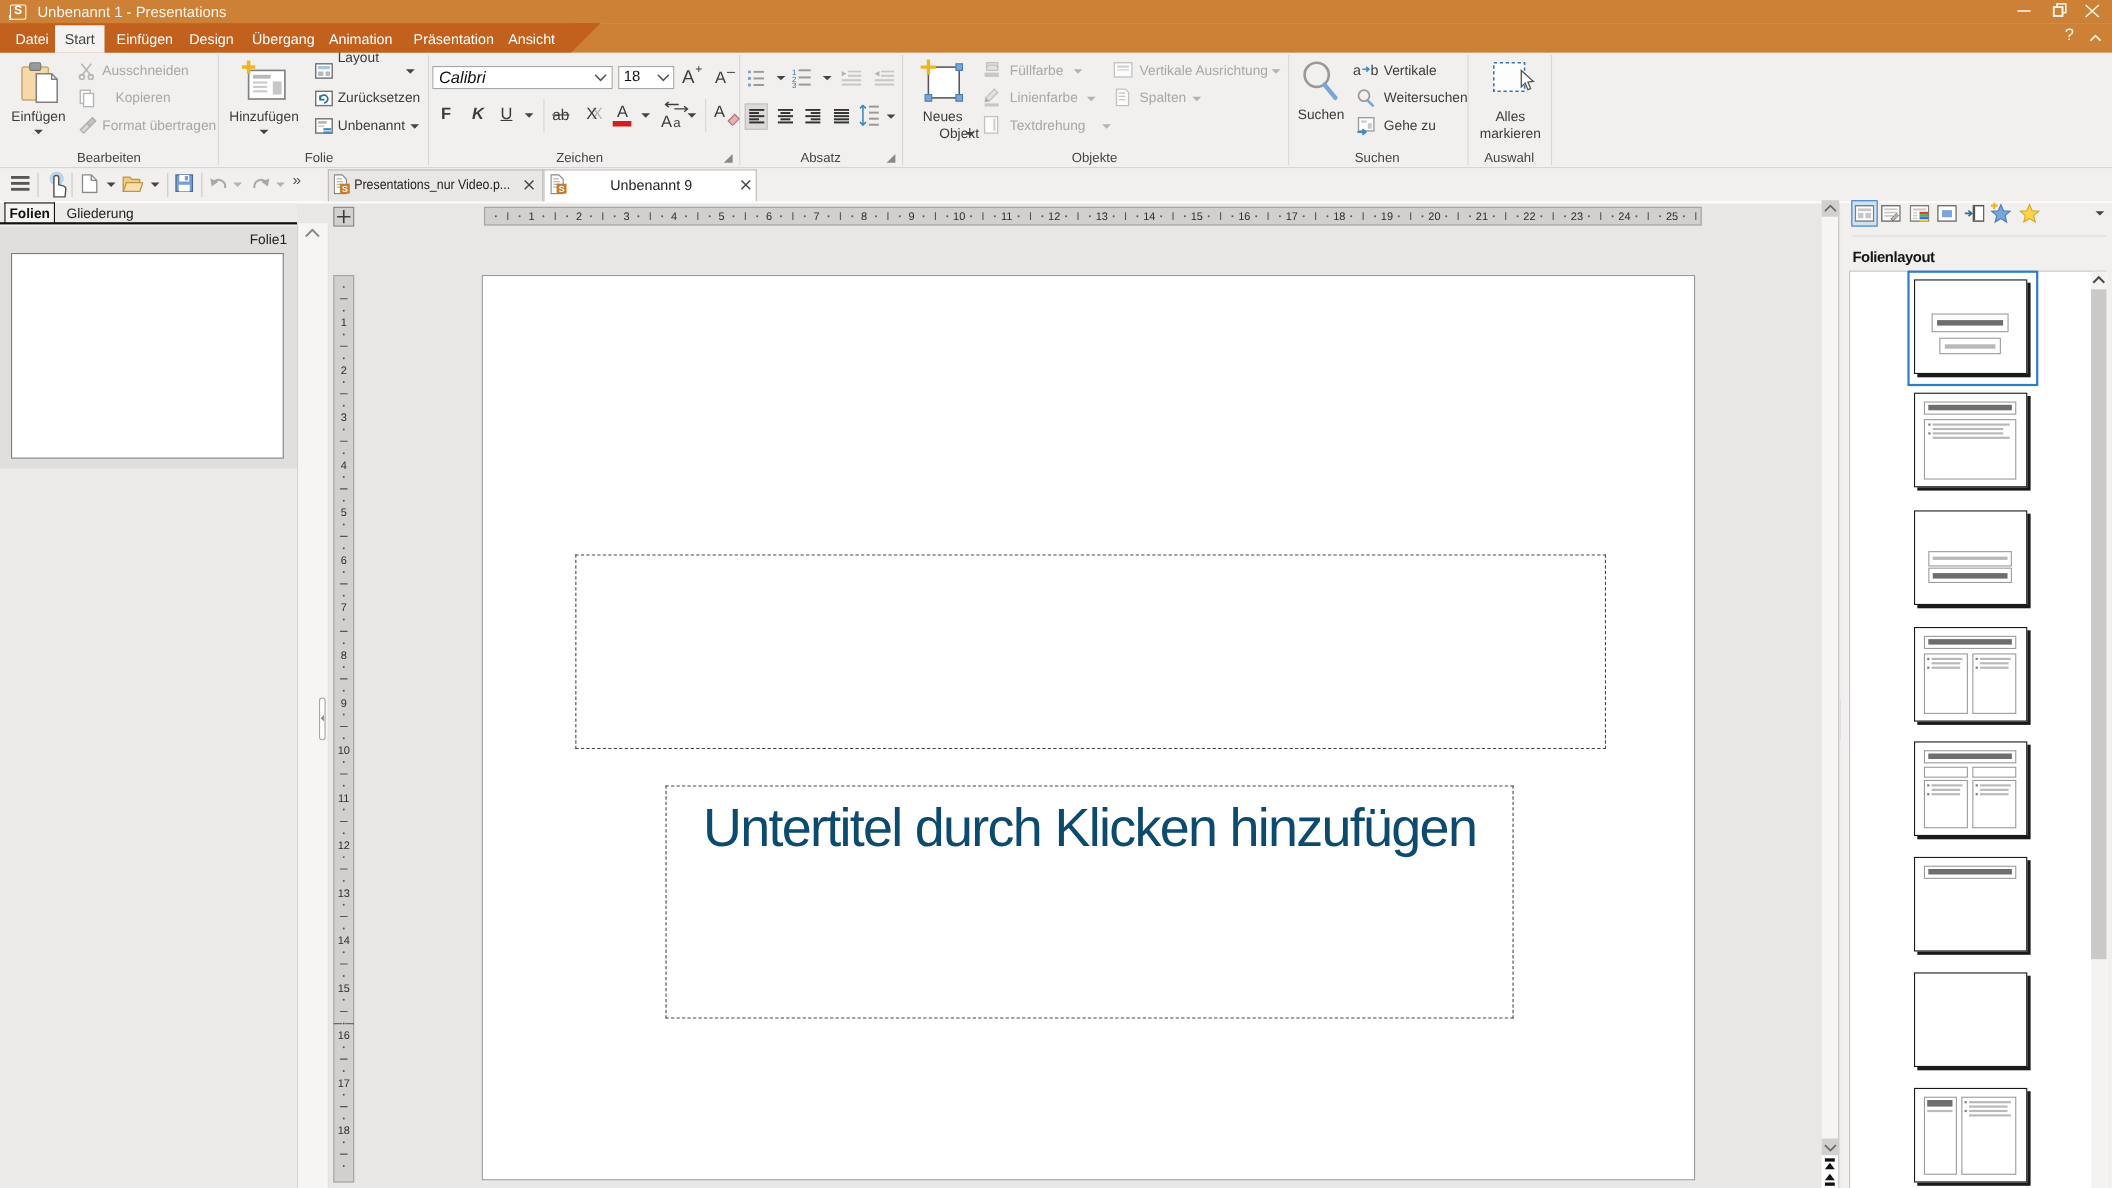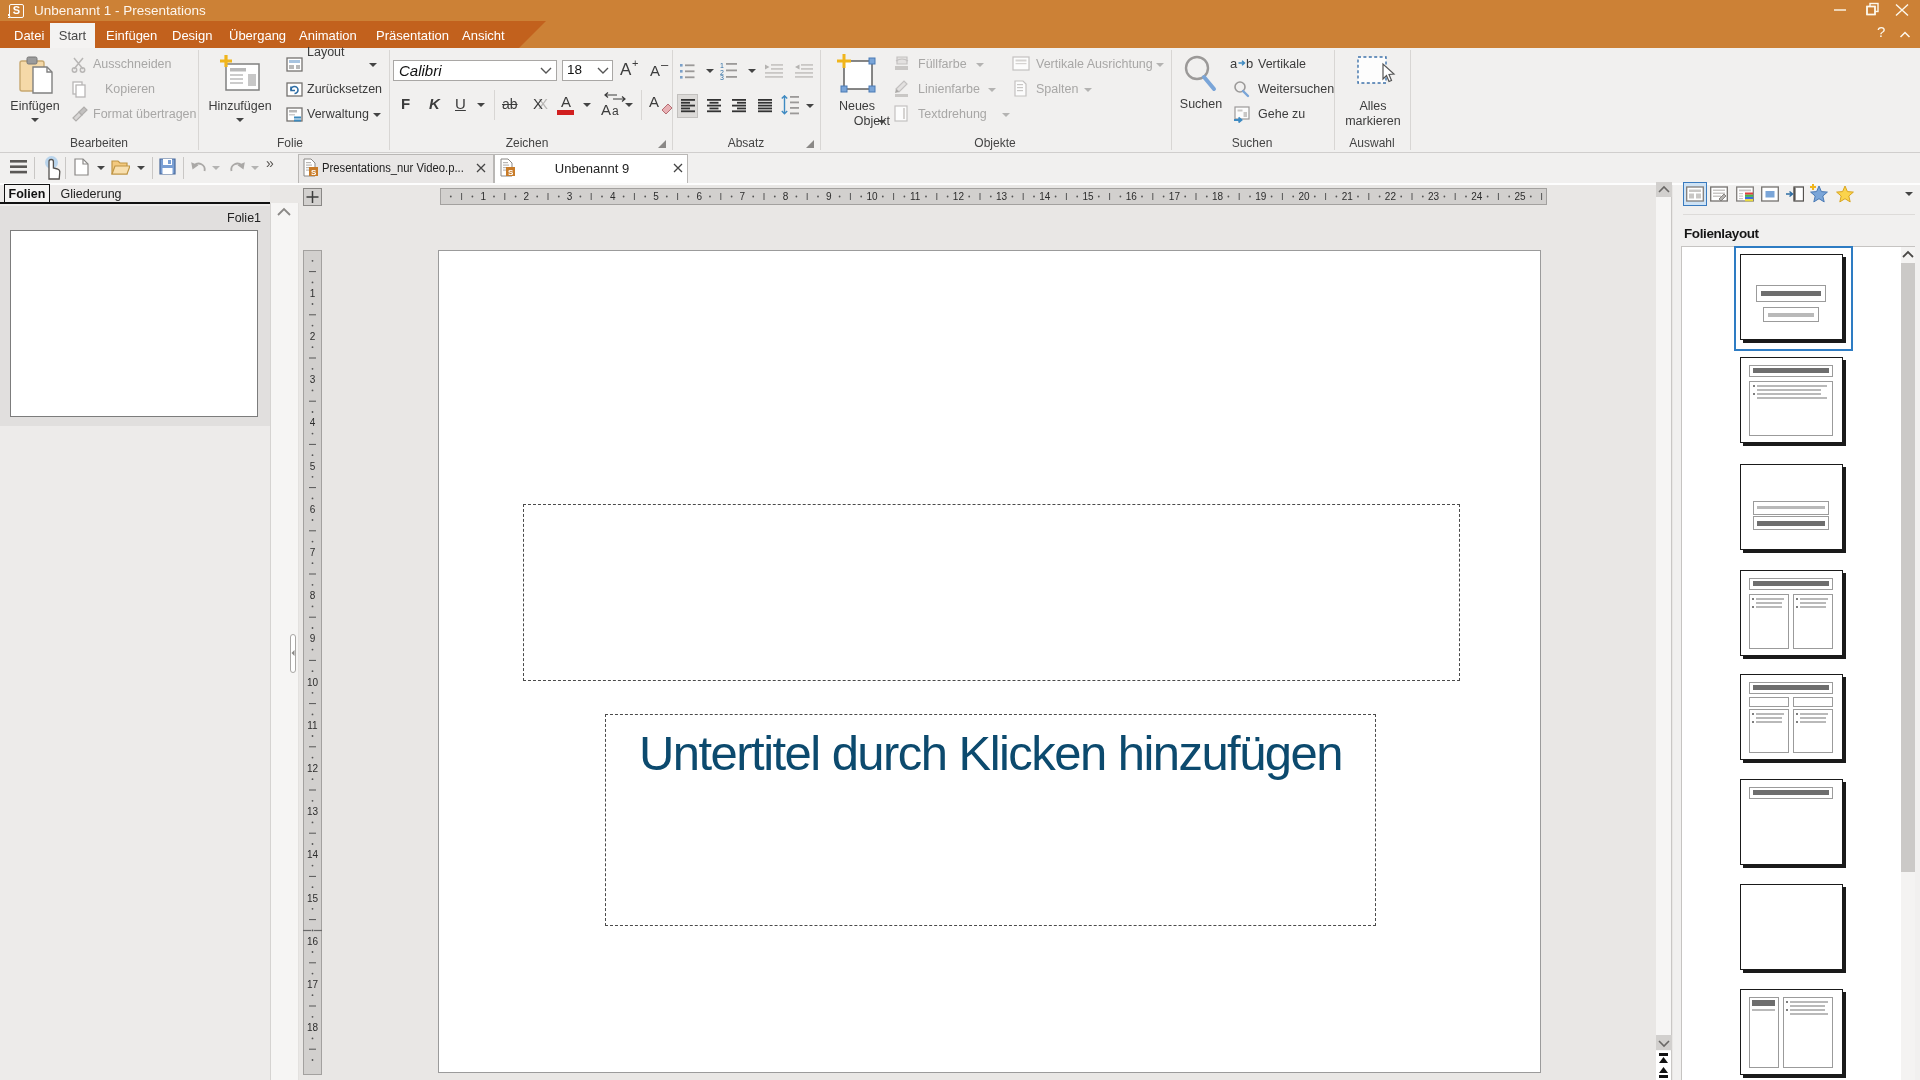--- a/index.html
+++ b/index.html
@@ -139,7 +139,7 @@
  <rect x="8" y="10.5" width="7" height="2" fill="#3c8abe"></rect>
  <rect x="8" y="13.5" width="7" height="2" fill="#3c8abe"></rect>
 </svg>
-<div class="abs ribtxt" style="left:307px;top:107px;">Verwaltung</div>
+<div class="abs ribtxt" style="left:307px;top:107px;">Unbenannt</div>
 <div class="abs dd" style="left:373px;top:113px;"></div>
 
 <div class="abs" style="left:393px;top:60px;width:164px;height:21px;background:#fff;border:1px solid #a9a7a5;"></div>

